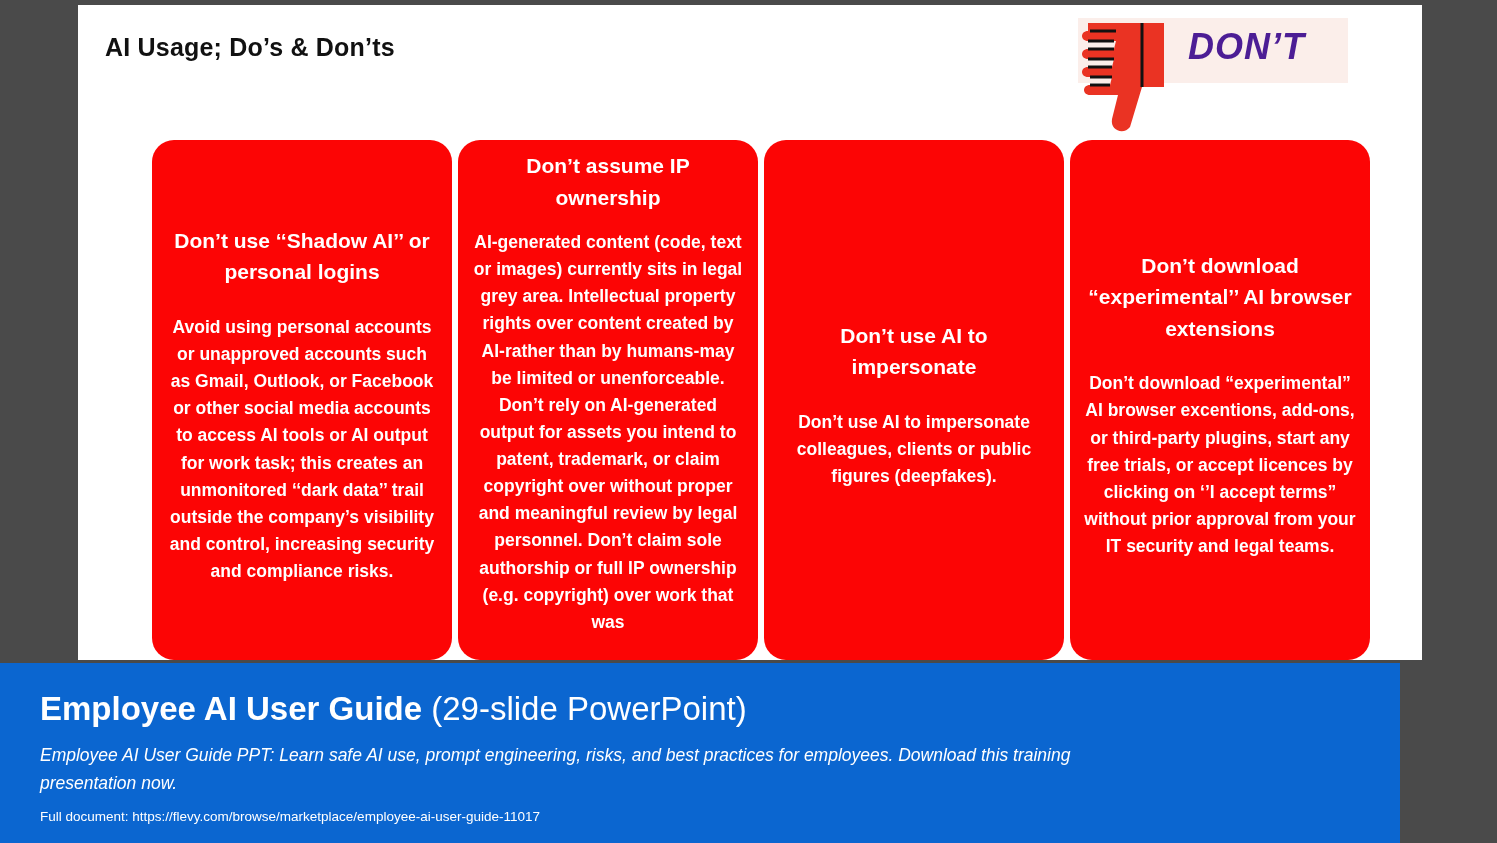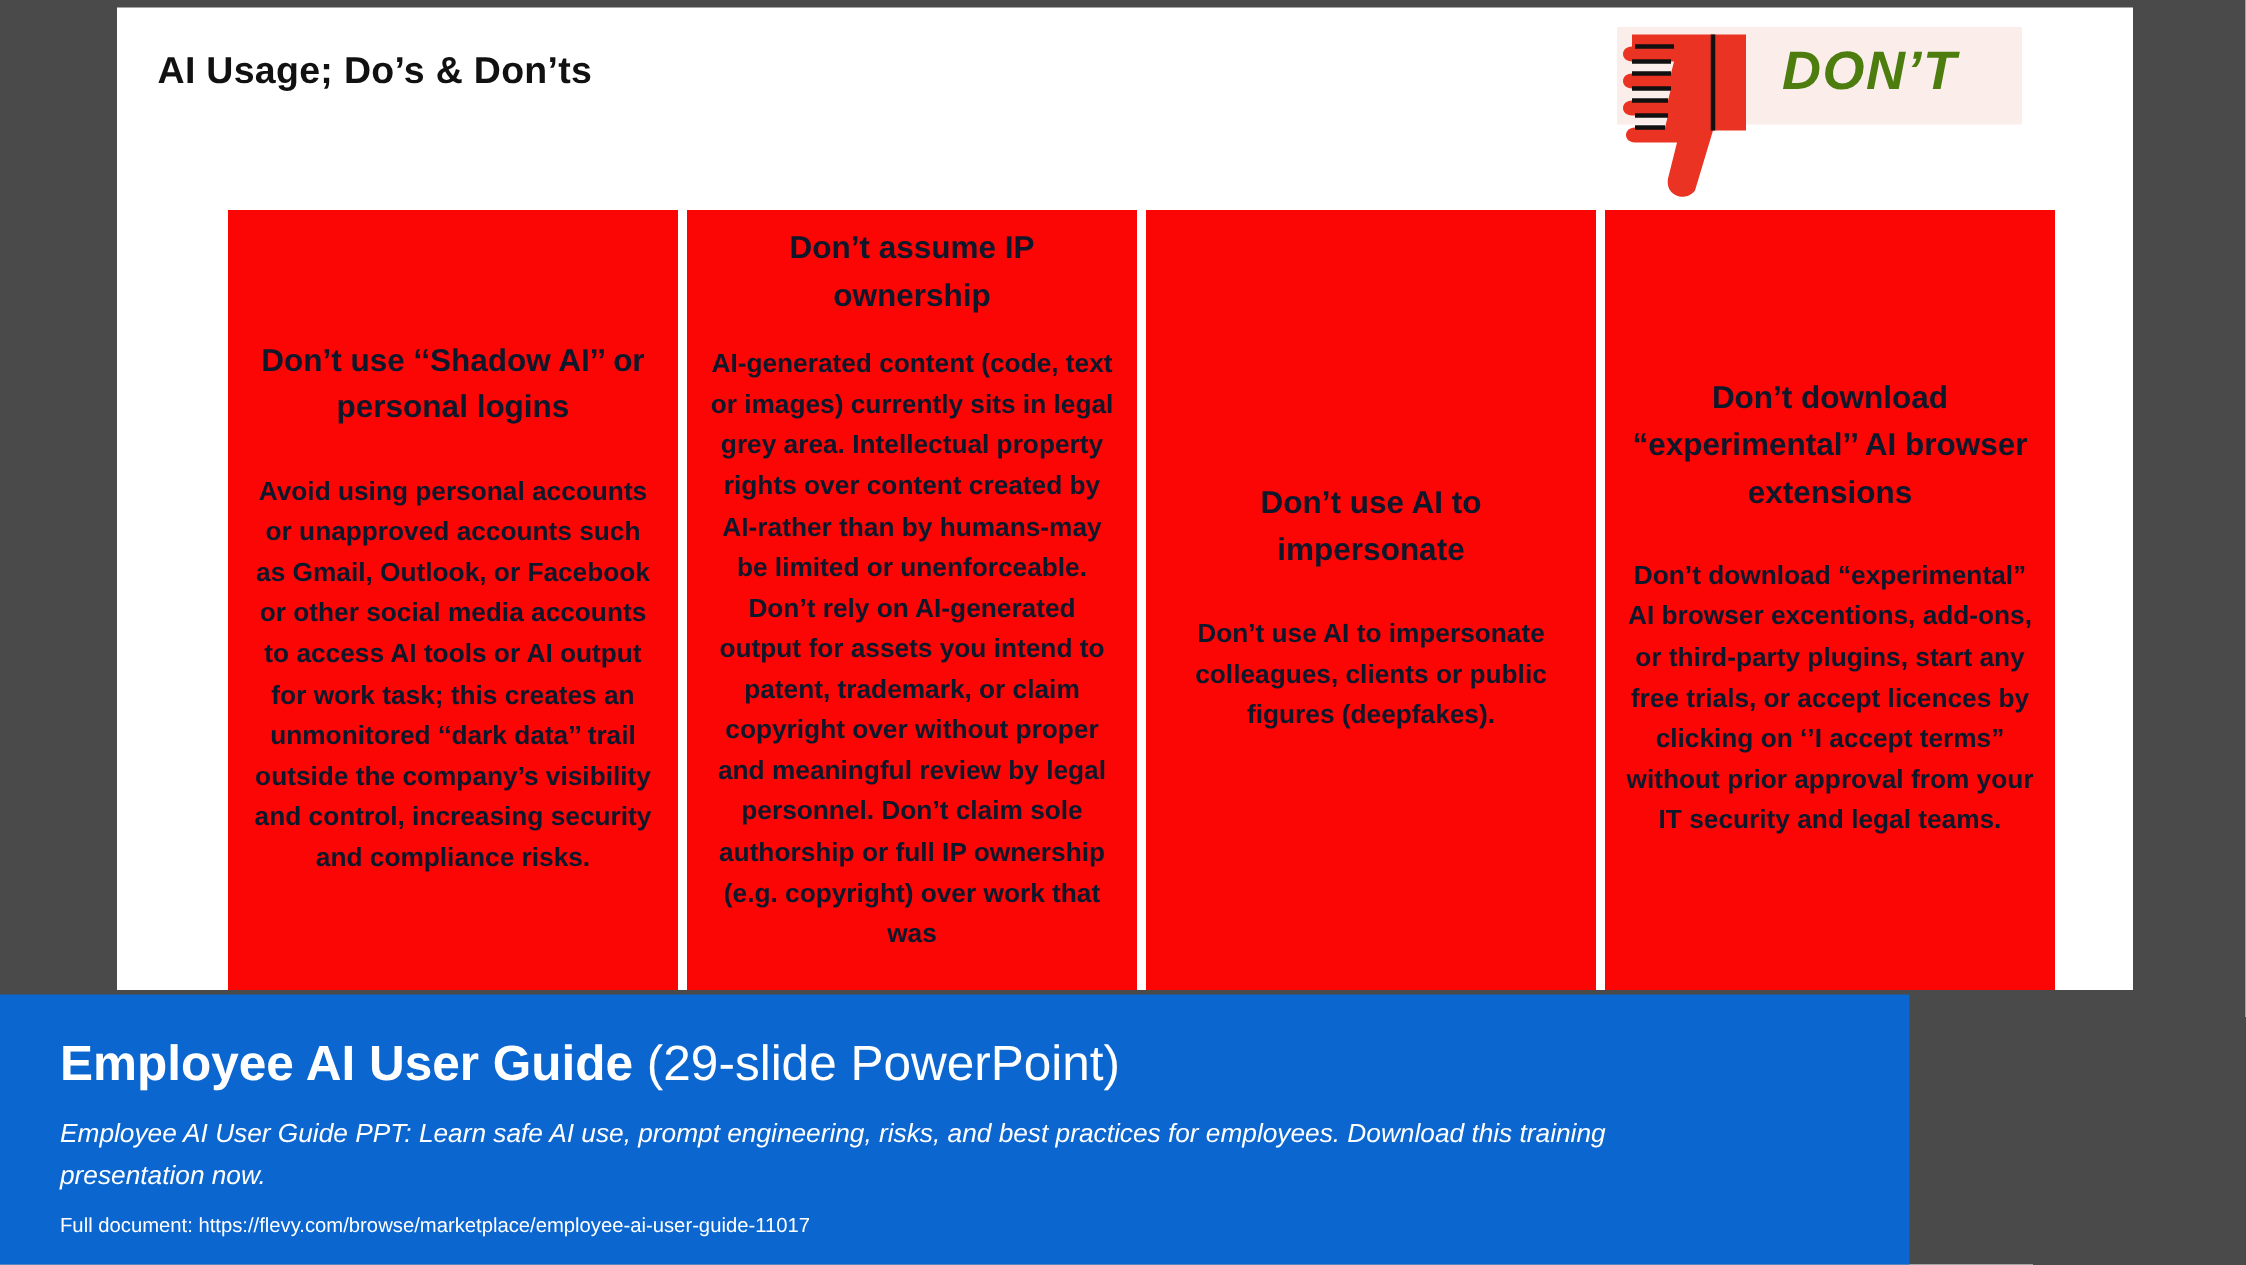--- a/index.html
+++ b/index.html
@@ -52,7 +52,7 @@
     font-size: 36px;
     font-style: italic;
     font-weight: bold;
-    color: #4d7c0f;
+    color: #4c1d95;
     letter-spacing: 1px;
   }
   .thumb-icon {

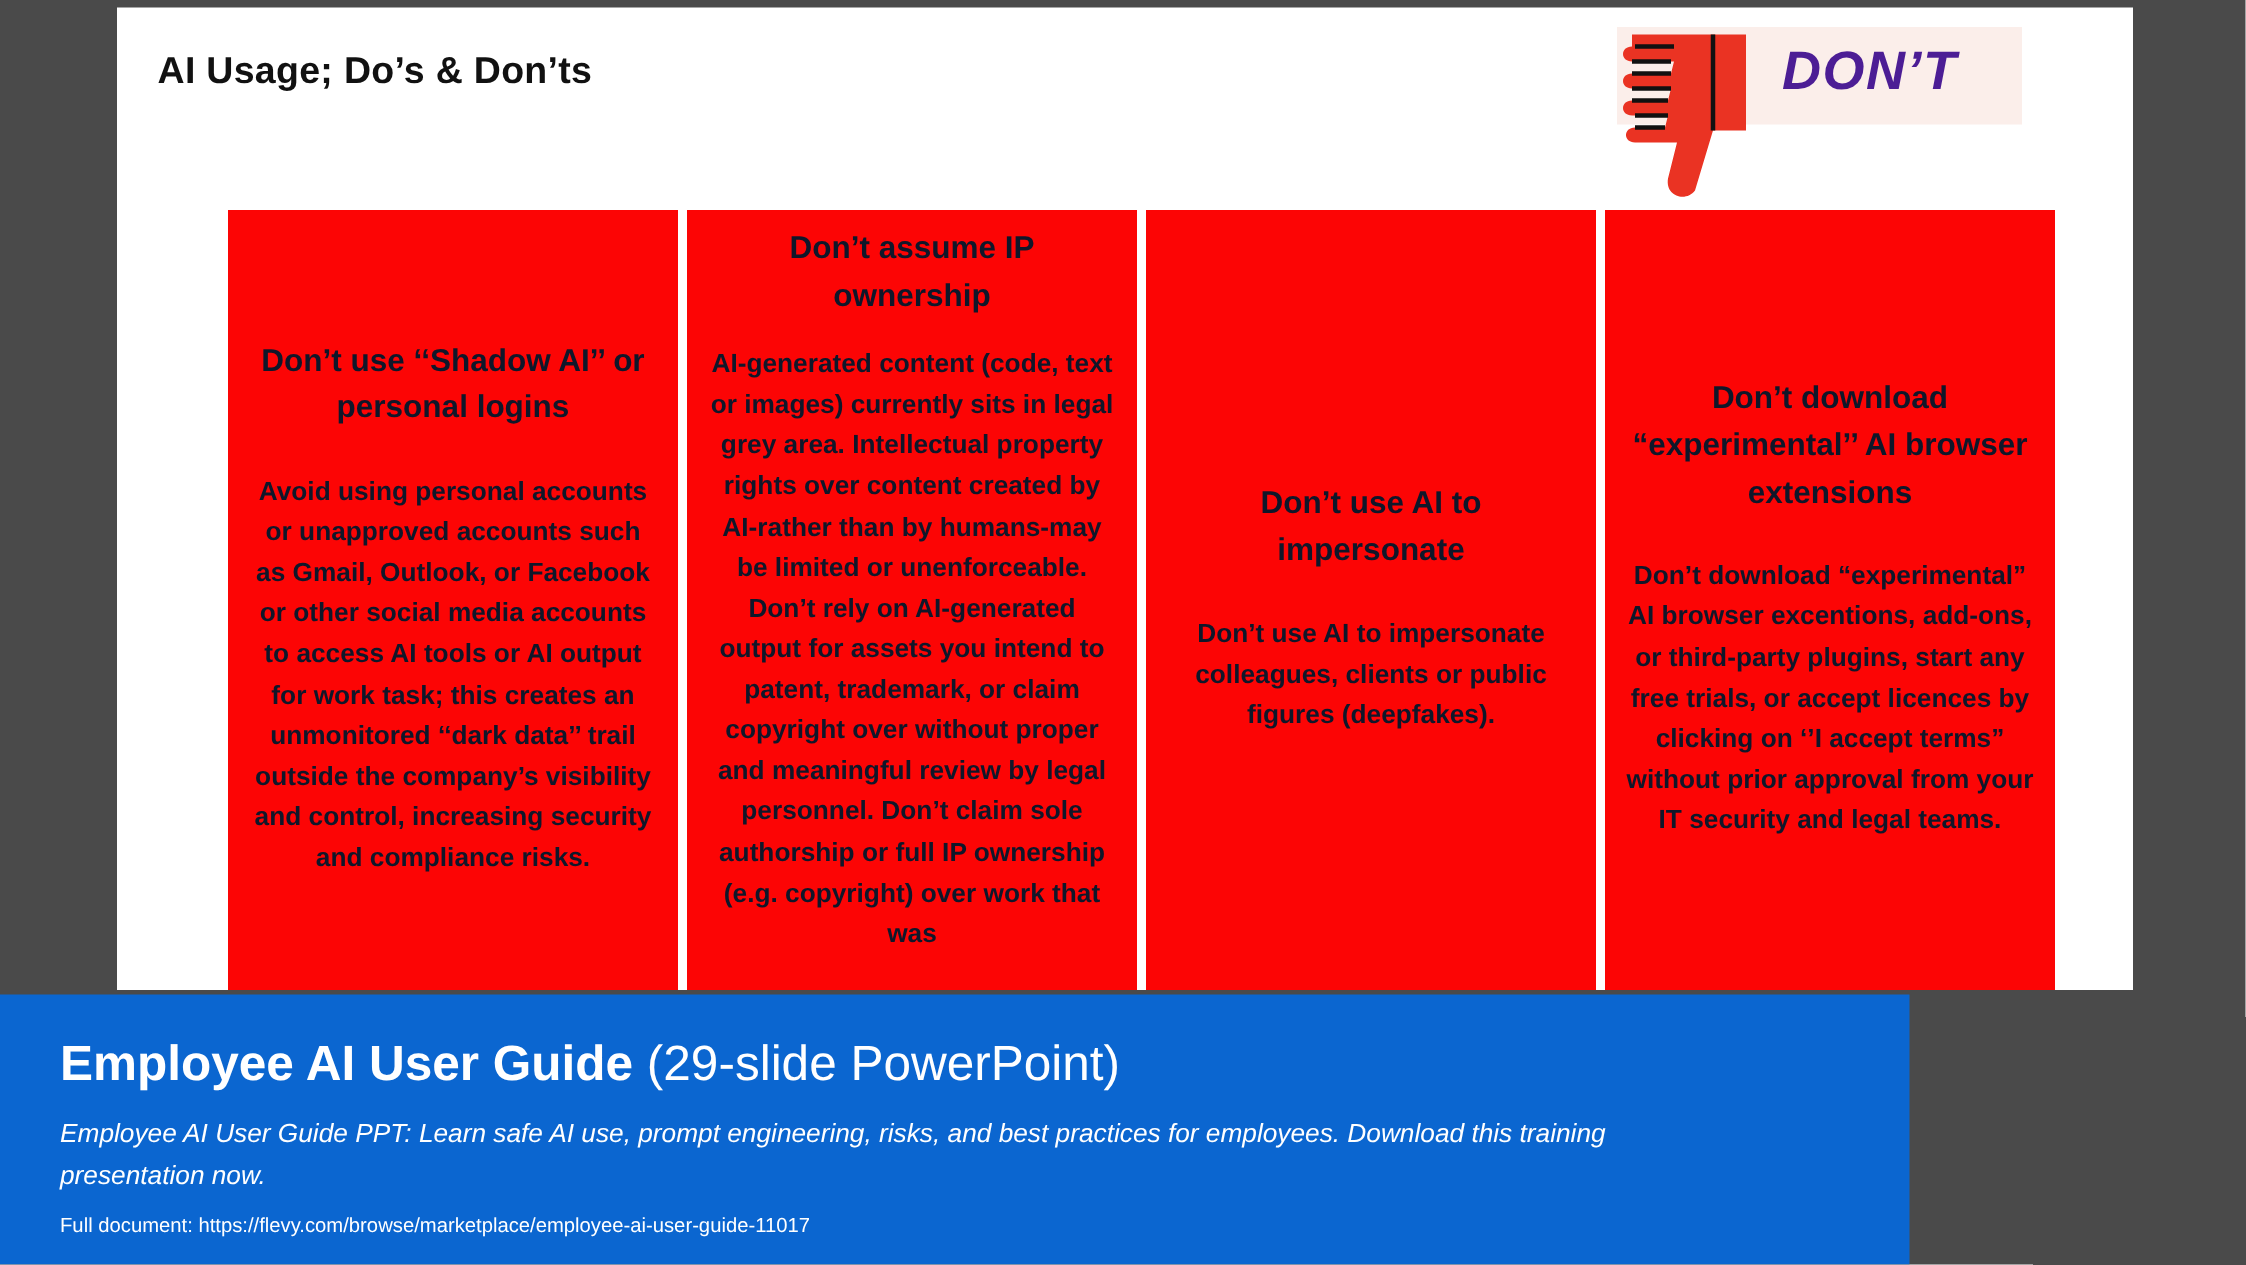--- a/index.html
+++ b/index.html
@@ -75,7 +75,7 @@
   }
   .col {
     background: #fc0505;
-    color: #0f172a;
+    color: #ffffff;
     flex: 1 1 0;
     padding: 10px 14px 0 14px;
     box-sizing: border-box;
@@ -83,6 +83,7 @@
     flex-direction: column;
     align-items: center;
     overflow: hidden;
+    border-radius: 22px;
   }
   .col-head {
     font-size: 21px;

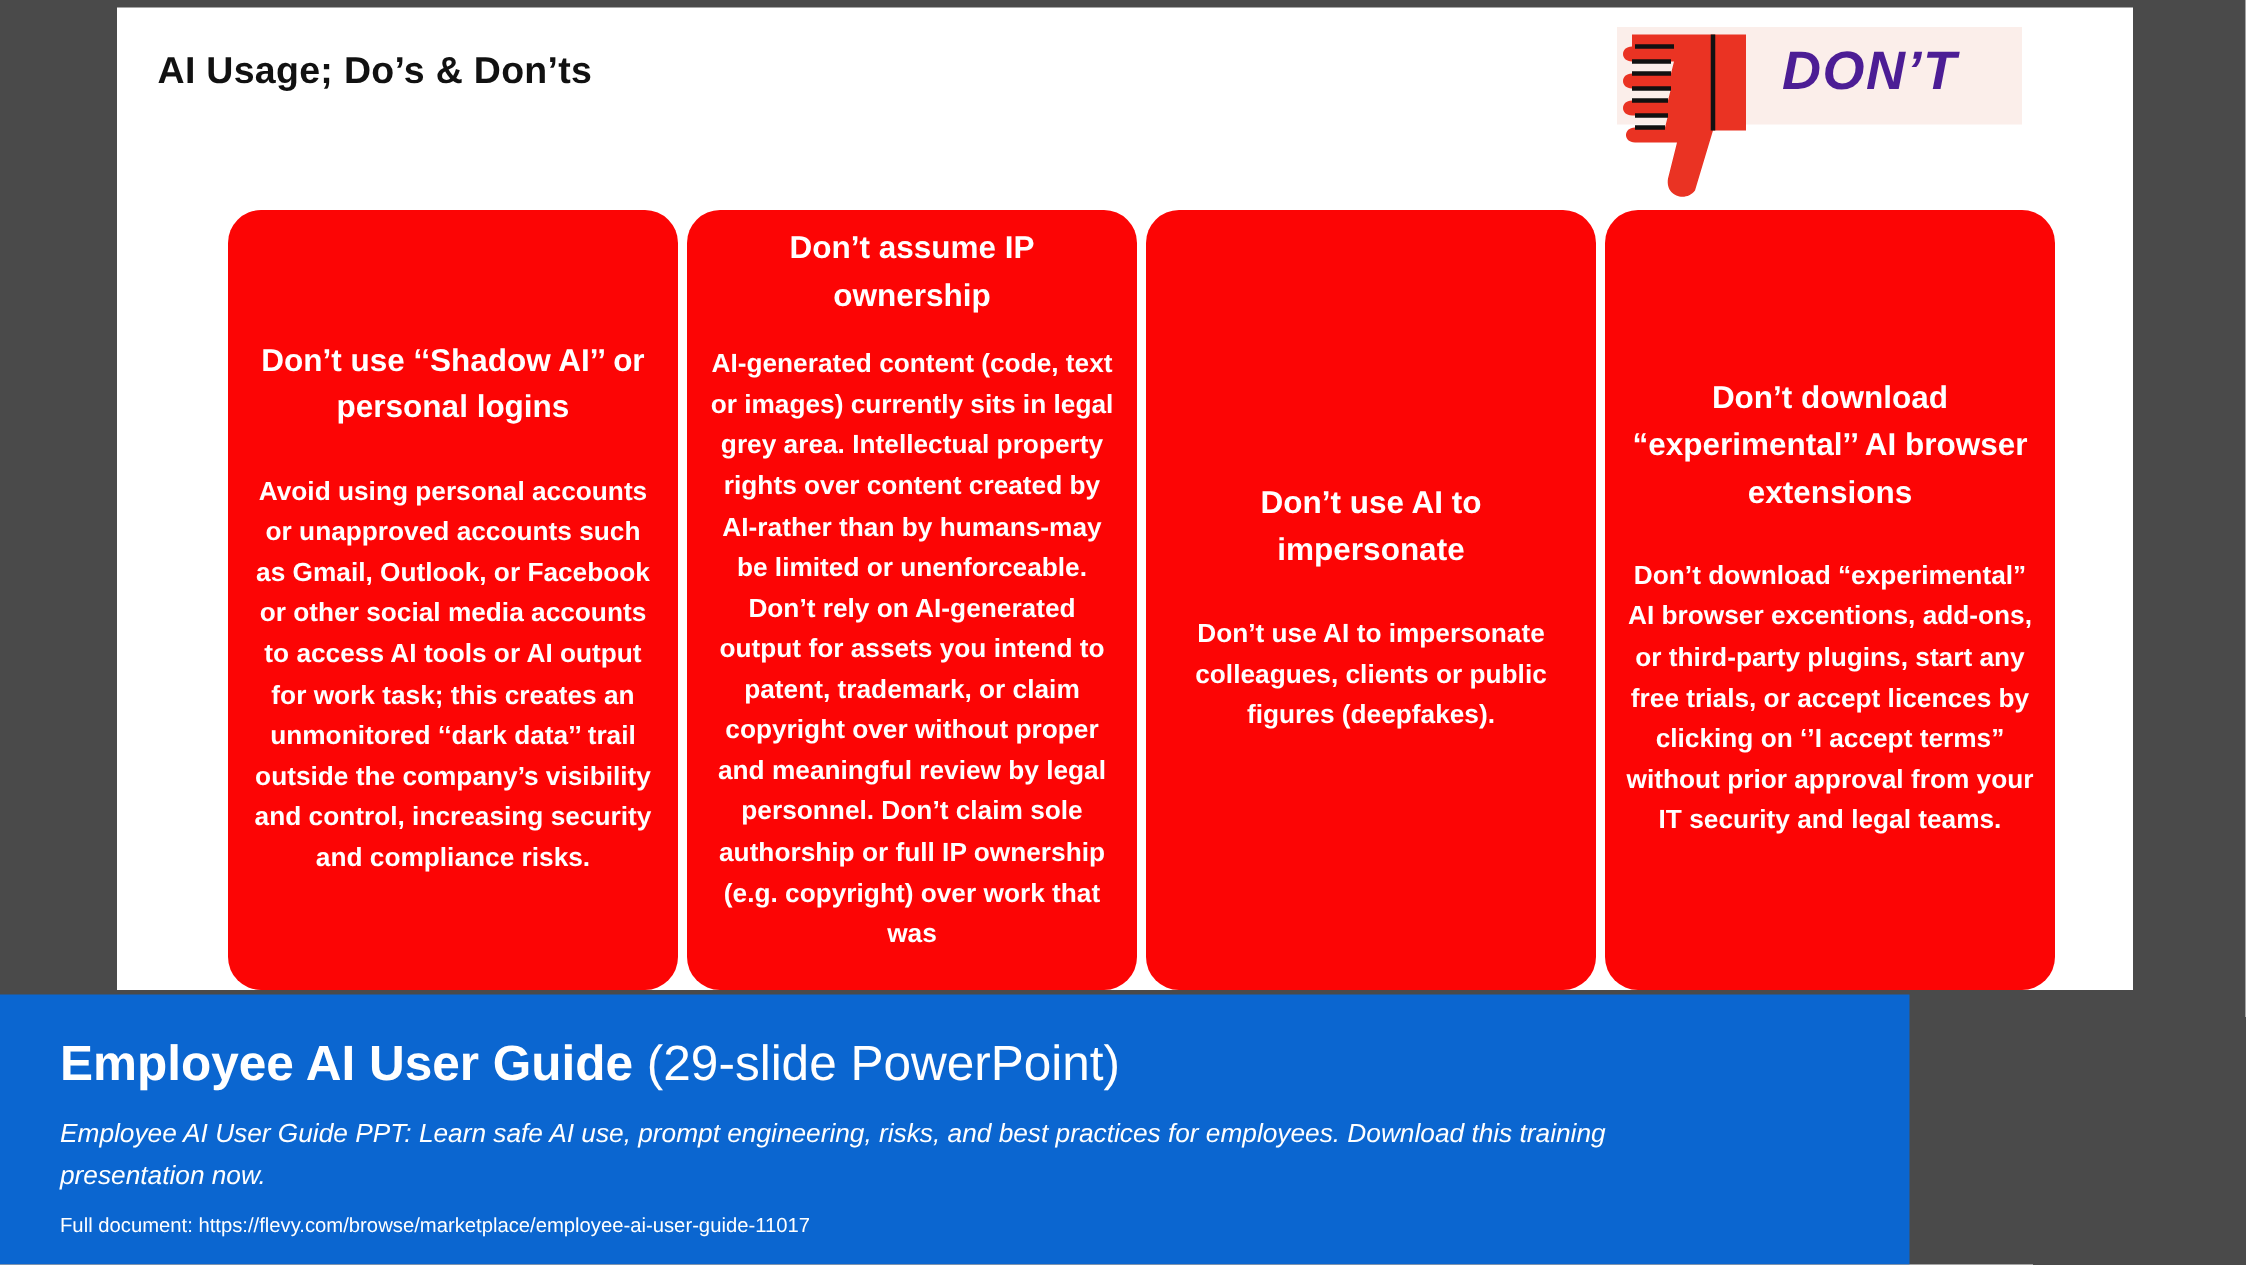--- a/index.html
+++ b/index.html
@@ -112,7 +112,7 @@
     position: absolute;
     left: 0;
     top: 663px;
-    width: 1273px;
+    width: 1400px;
     height: 180px;
     background: #0b66d0;
     color: #ffffff;

